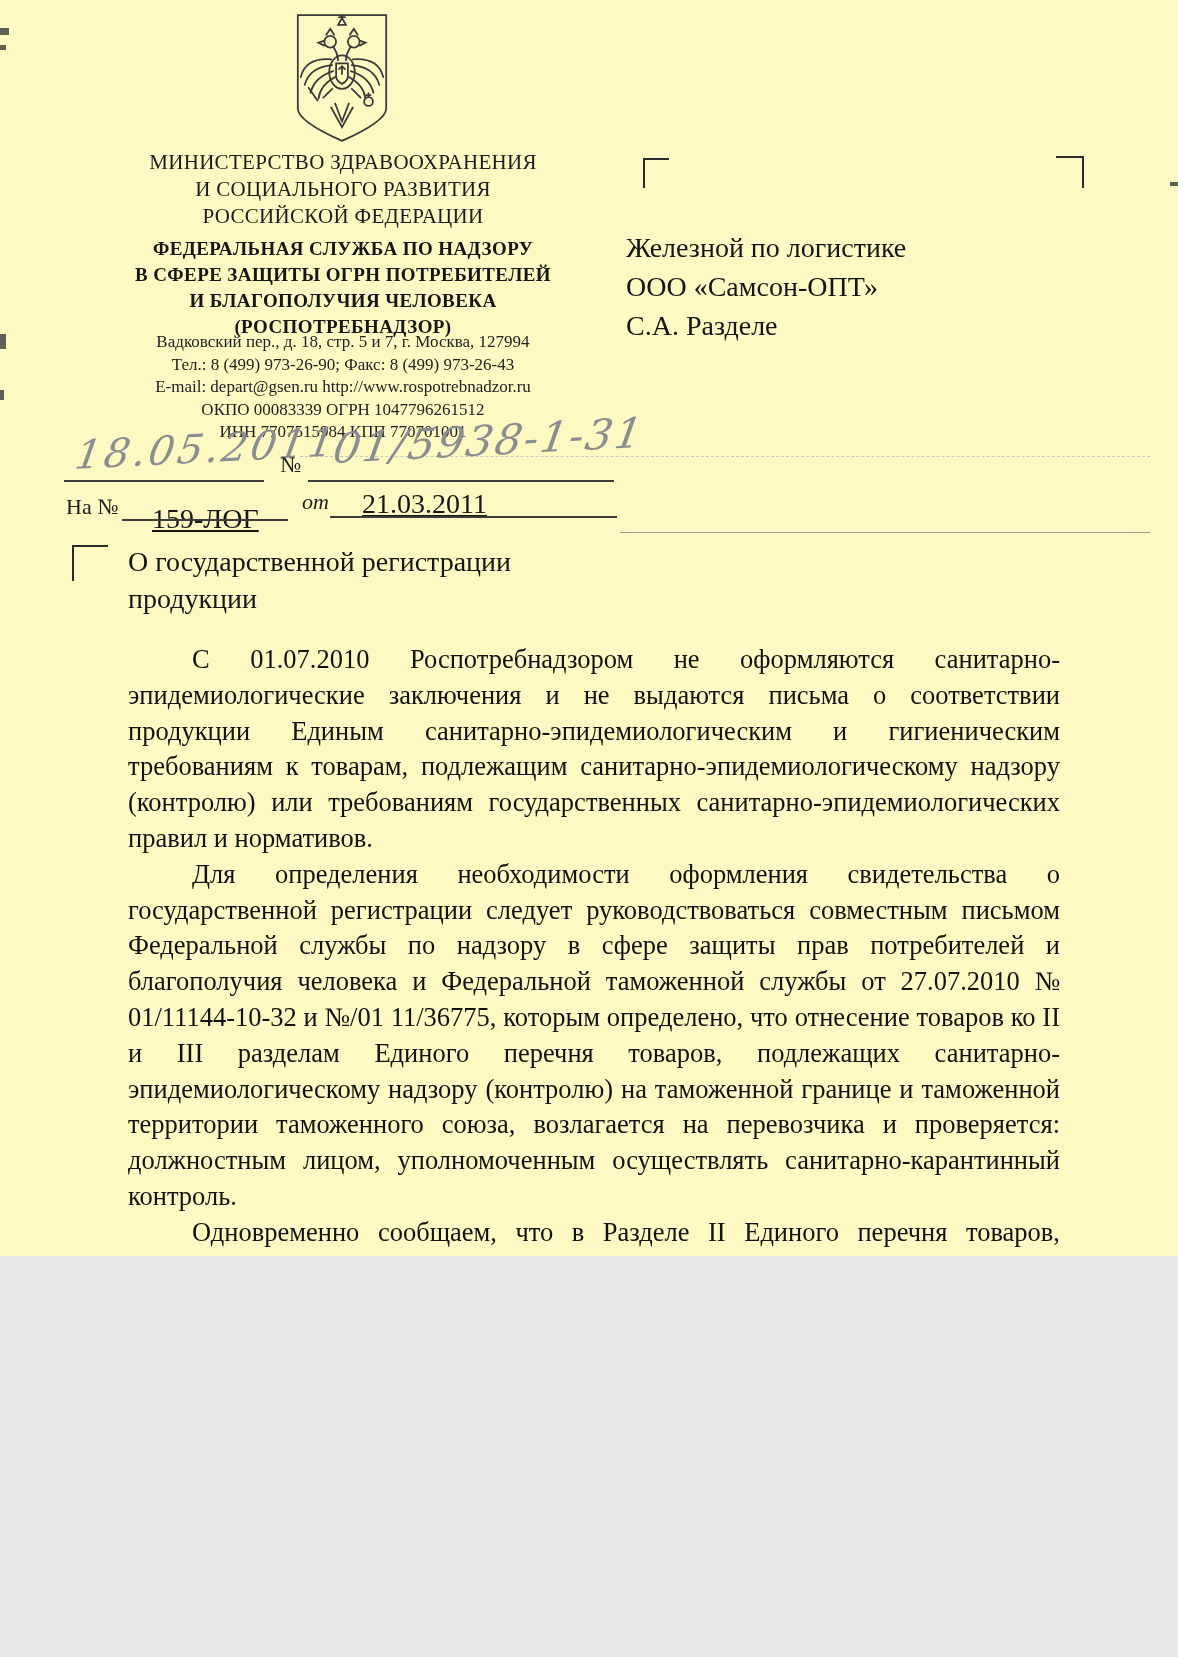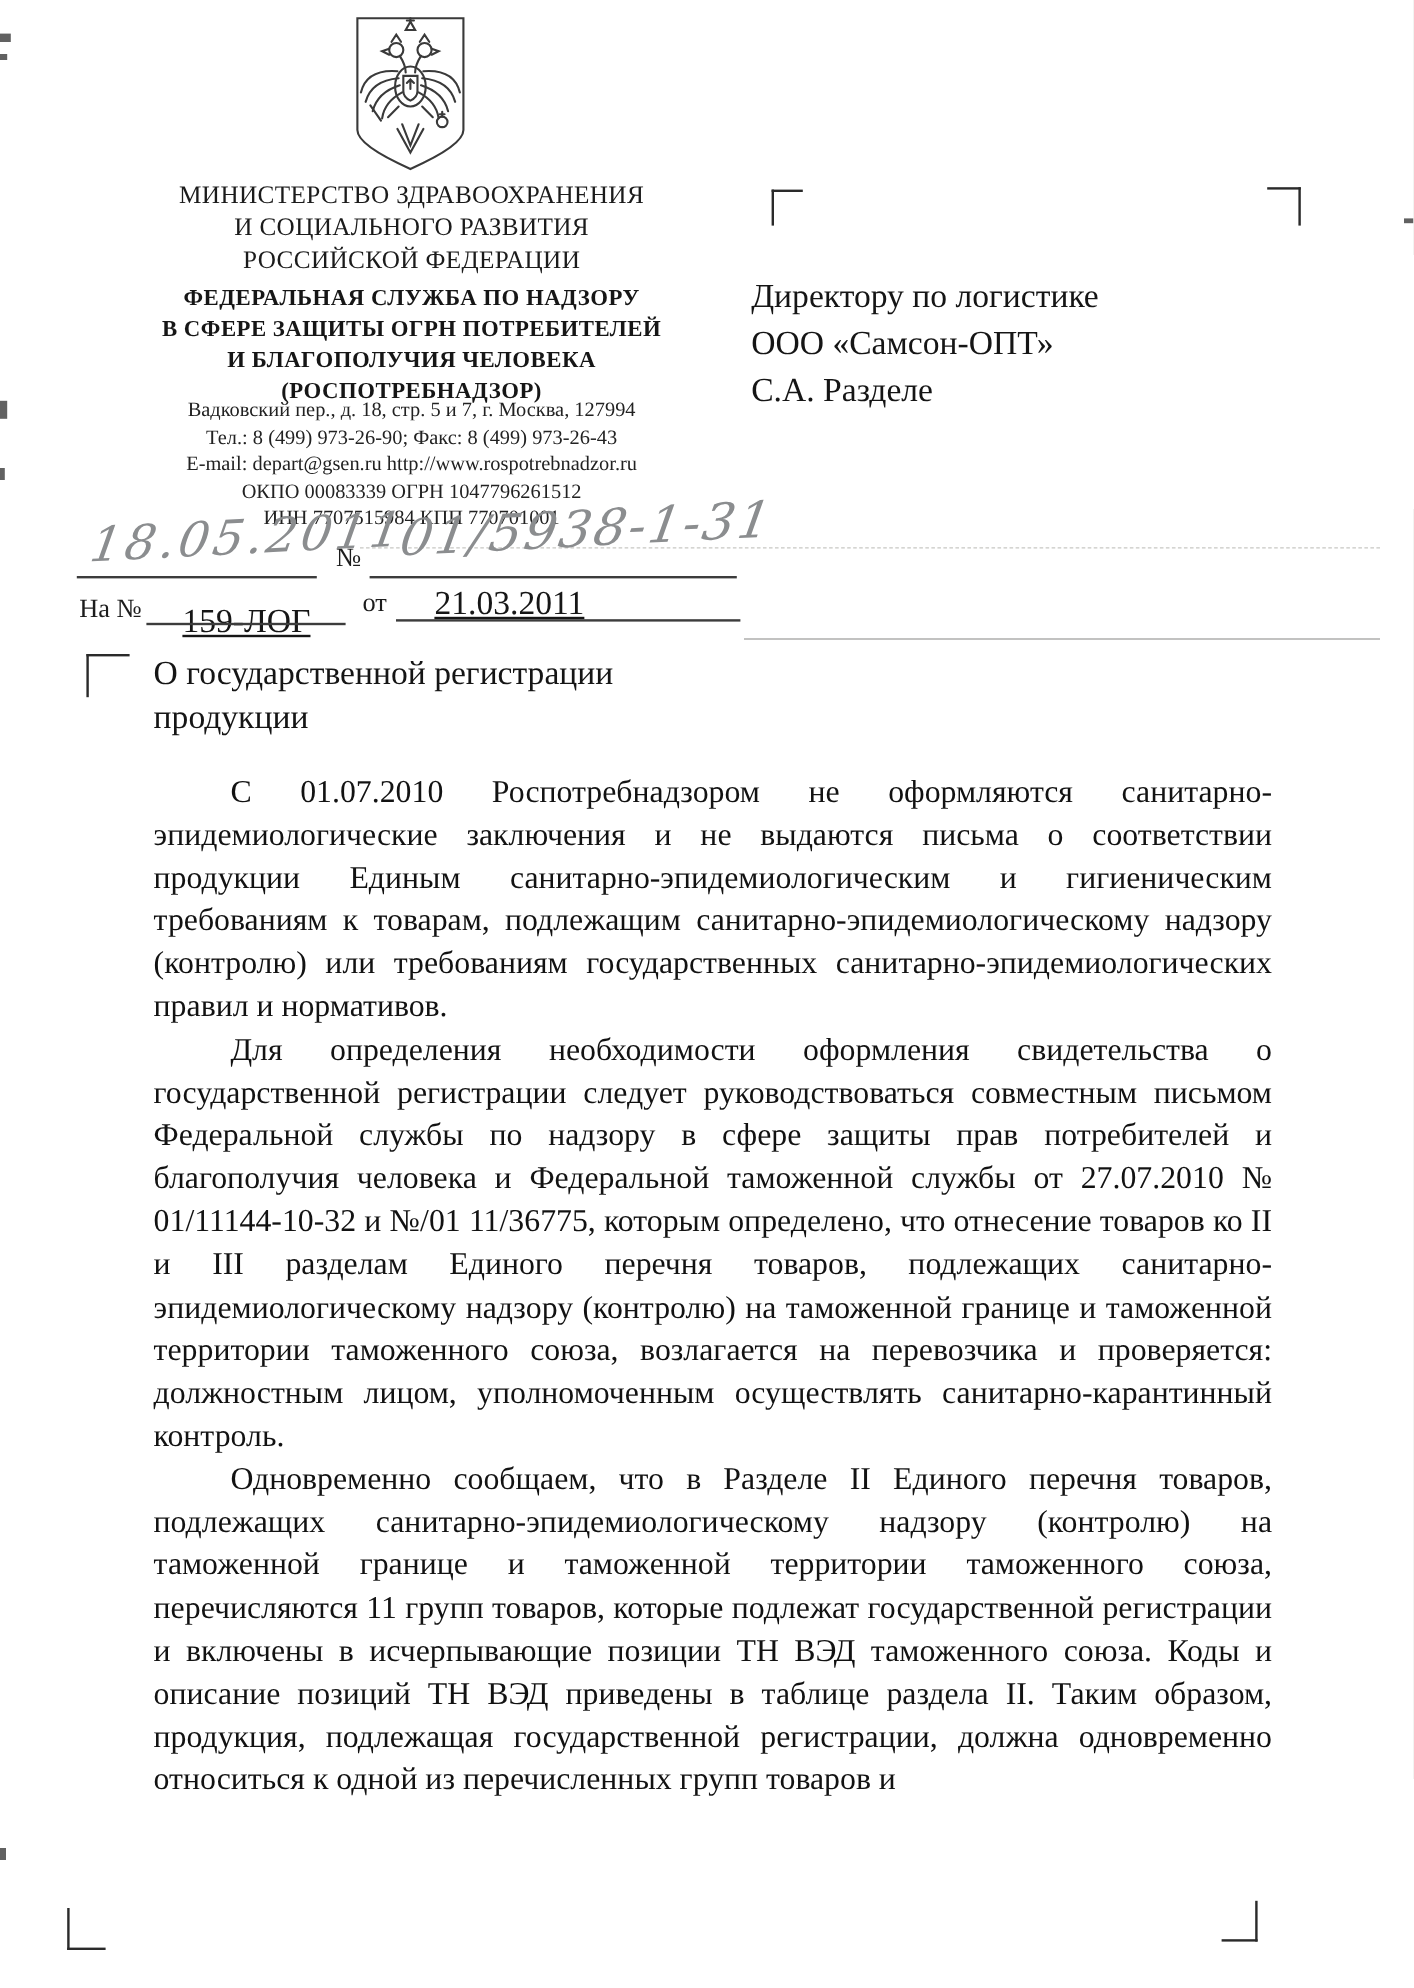--- a/index.html
+++ b/index.html
@@ -5,9 +5,9 @@
   html,body{margin:0;padding:0;background:#e8e8e6;}
   .page{
     position:relative;
-    width:1178px;height:1657px;
+    width:1178px;height:1256px;
     margin:0 auto;
-    background:#ffffff;
+    background:#fef9c3;
     overflow:hidden;
     font-family:"Liberation Serif","DejaVu Serif",serif;
     color:#141414;

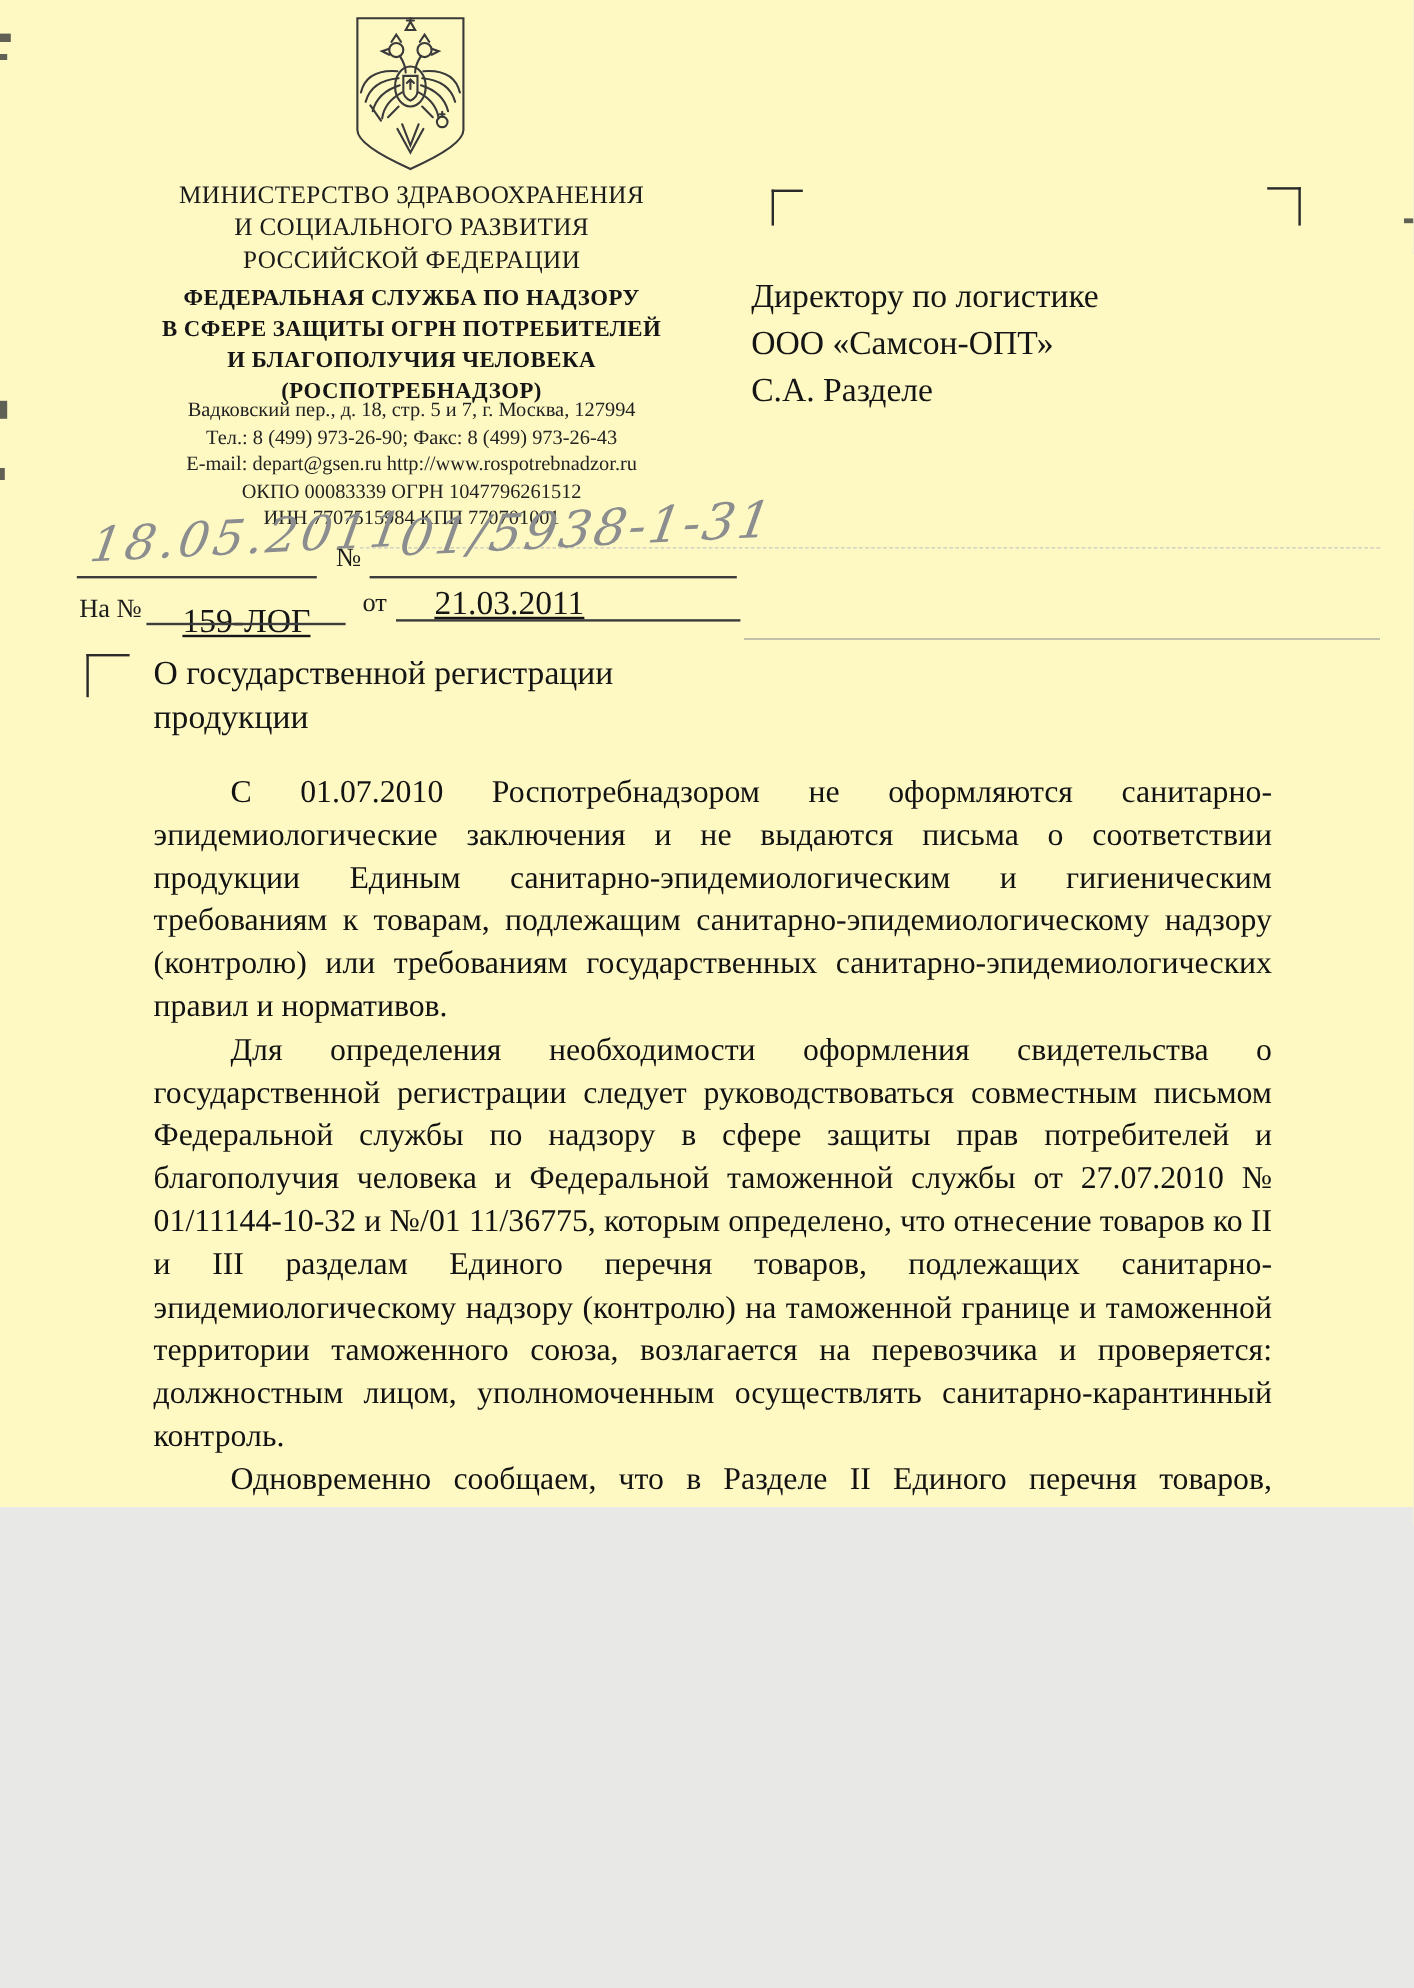--- a/index.html
+++ b/index.html
@@ -112,7 +112,7 @@
   </div>
 
   <div class="recipient">
-    <div>Директору по логистике</div>
+    <div>Железной по логистике</div>
     <div>ООО «Самсон-ОПТ»</div>
     <div>С.А. Разделе</div>
   </div>

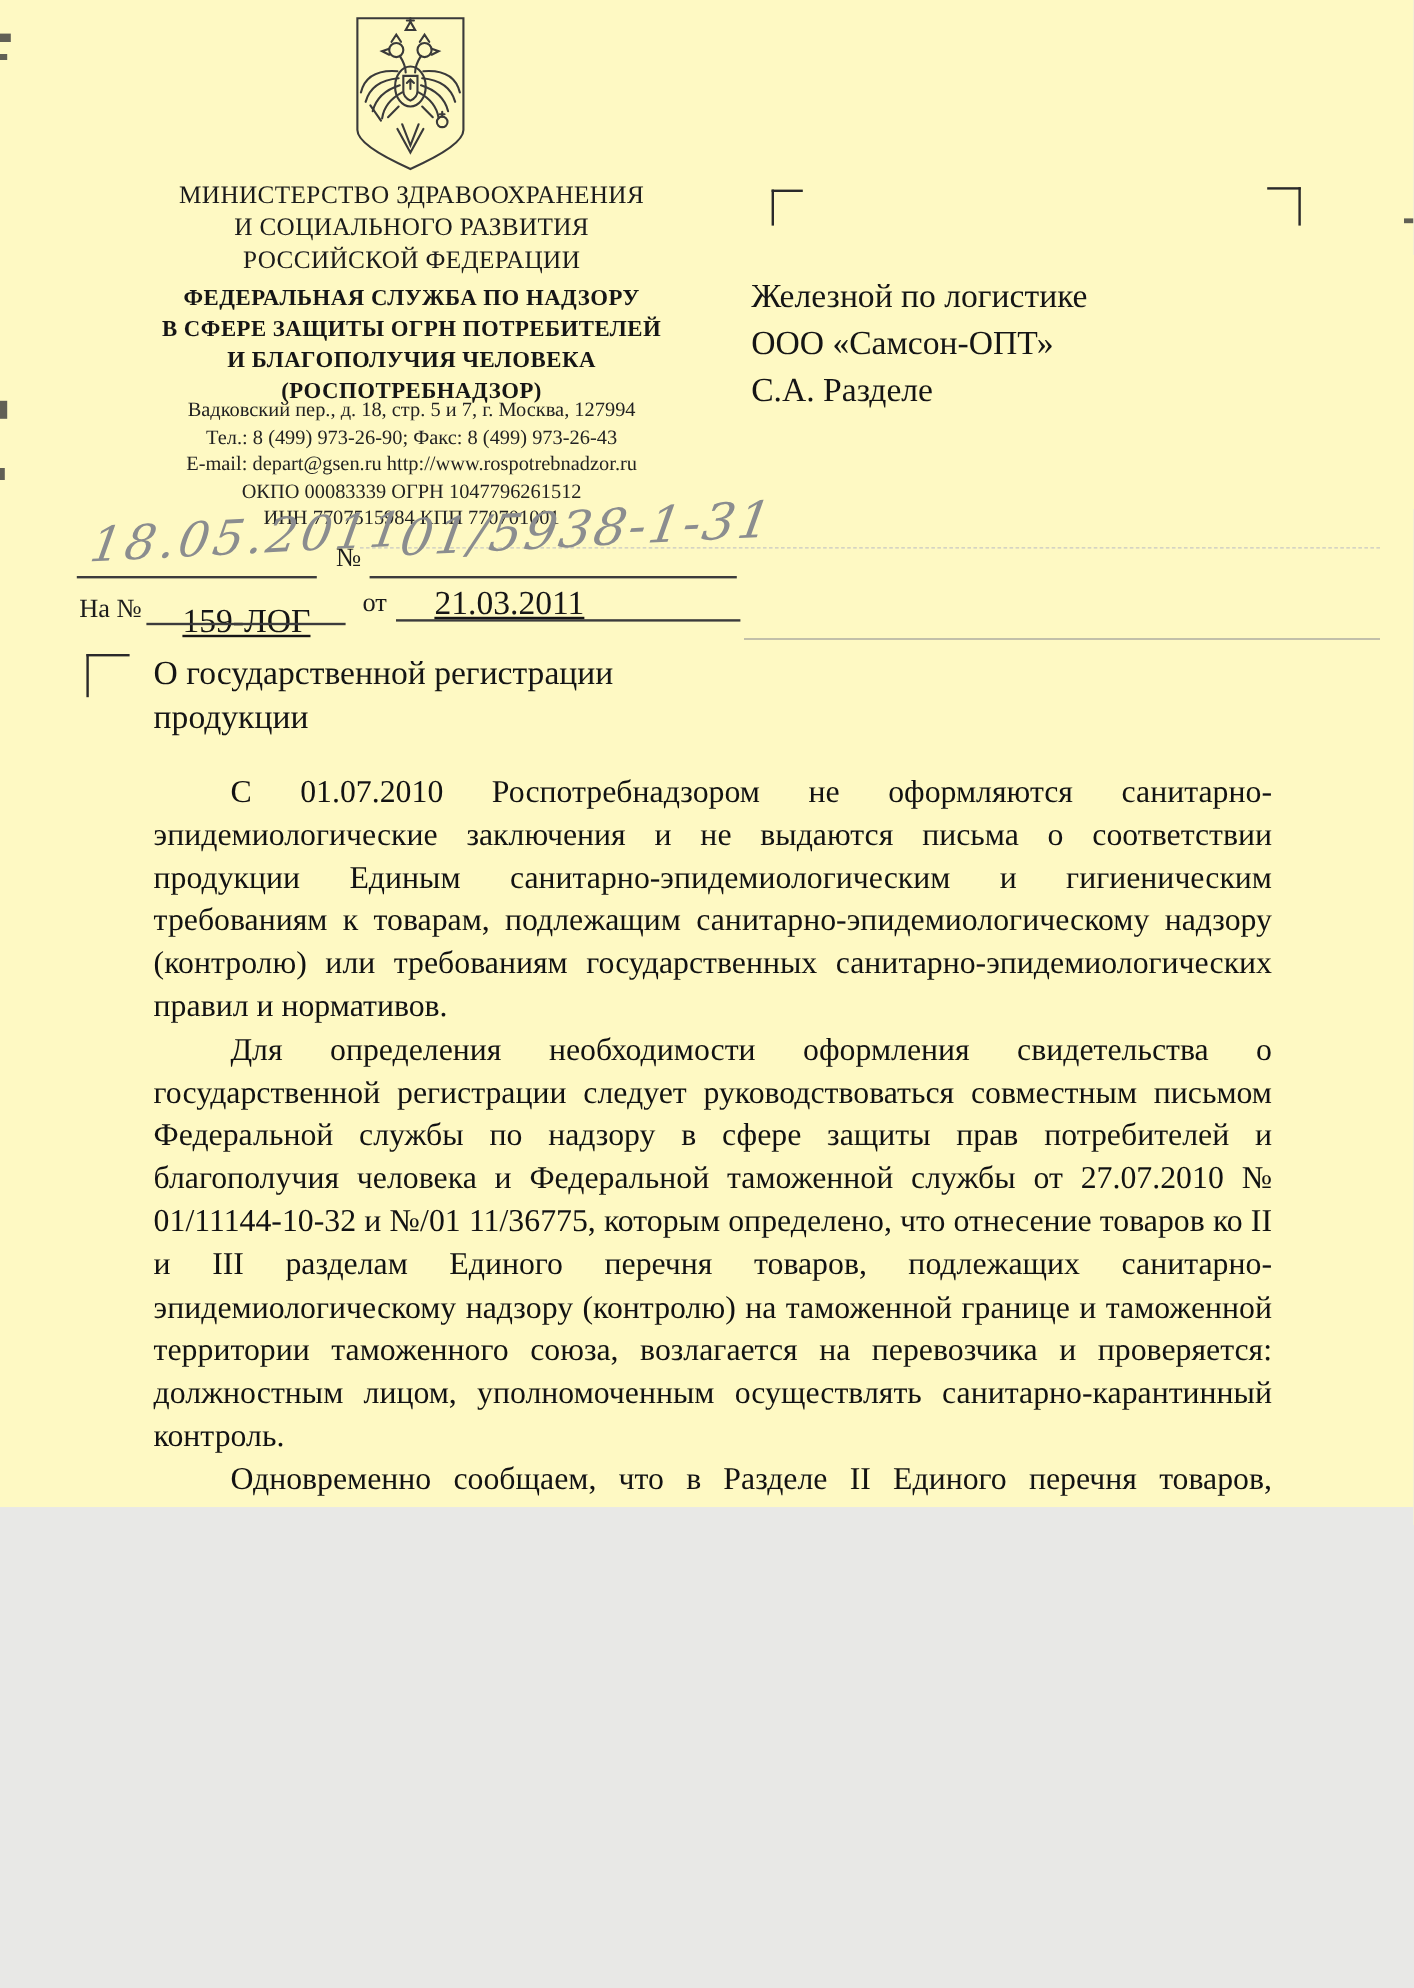--- a/index.html
+++ b/index.html
@@ -127,7 +127,7 @@
   <div class="ref-label" style="left:66px;top:494px;">На №</div>
   <div class="typed" style="left:152px;top:503px;">159-ЛОГ</div>
   <div class="rline" style="left:122px;top:519px;width:166px;"></div>
-  <div class="ref-label" style="left:302px;top:489px;">от</div>
+  <div class="ref-label" style="left:302px;top:489px;font-style:italic;">от</div>
   <div class="typed" style="left:362px;top:472px;margin-top:16px;">21.03.2011</div>
   <div class="rline" style="left:330px;top:516px;width:287px;"></div>
   <div class="rline-light" style="left:620px;top:532px;width:530px;"></div>

